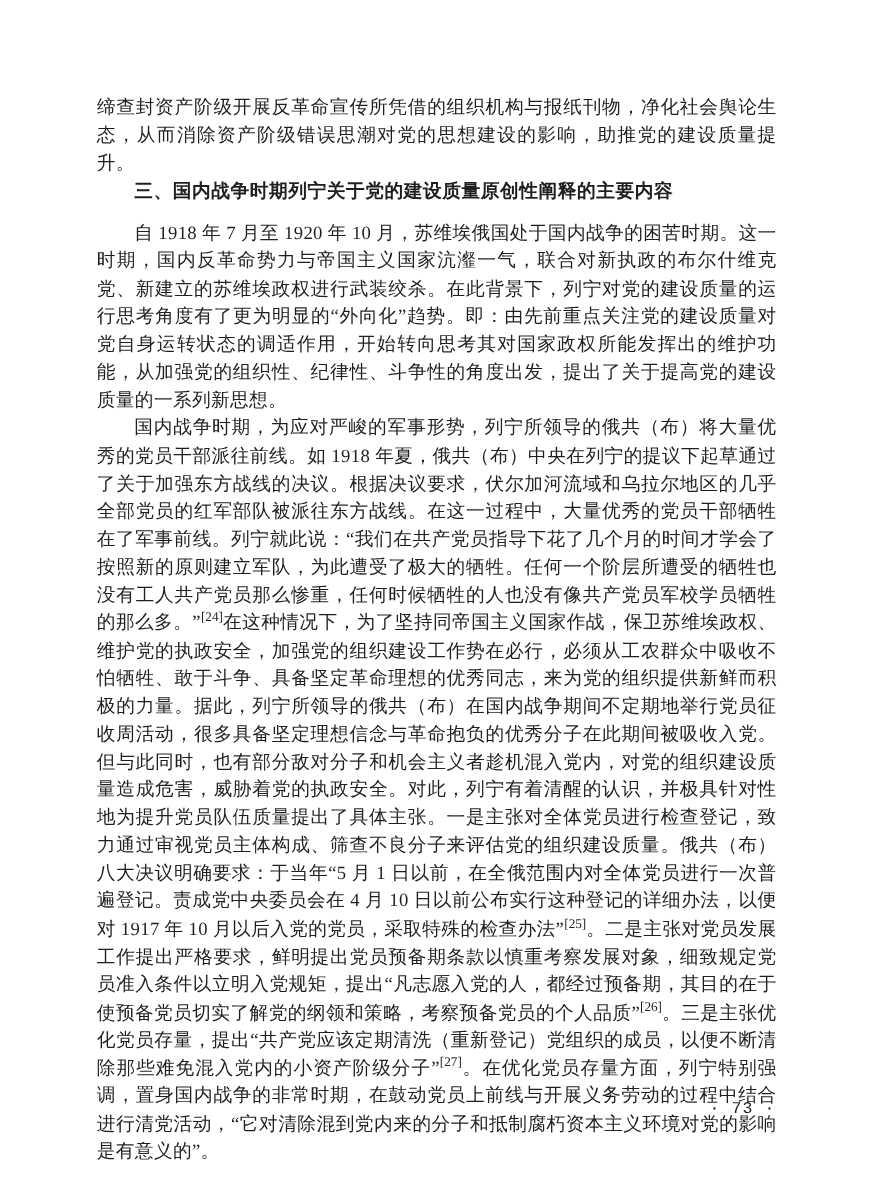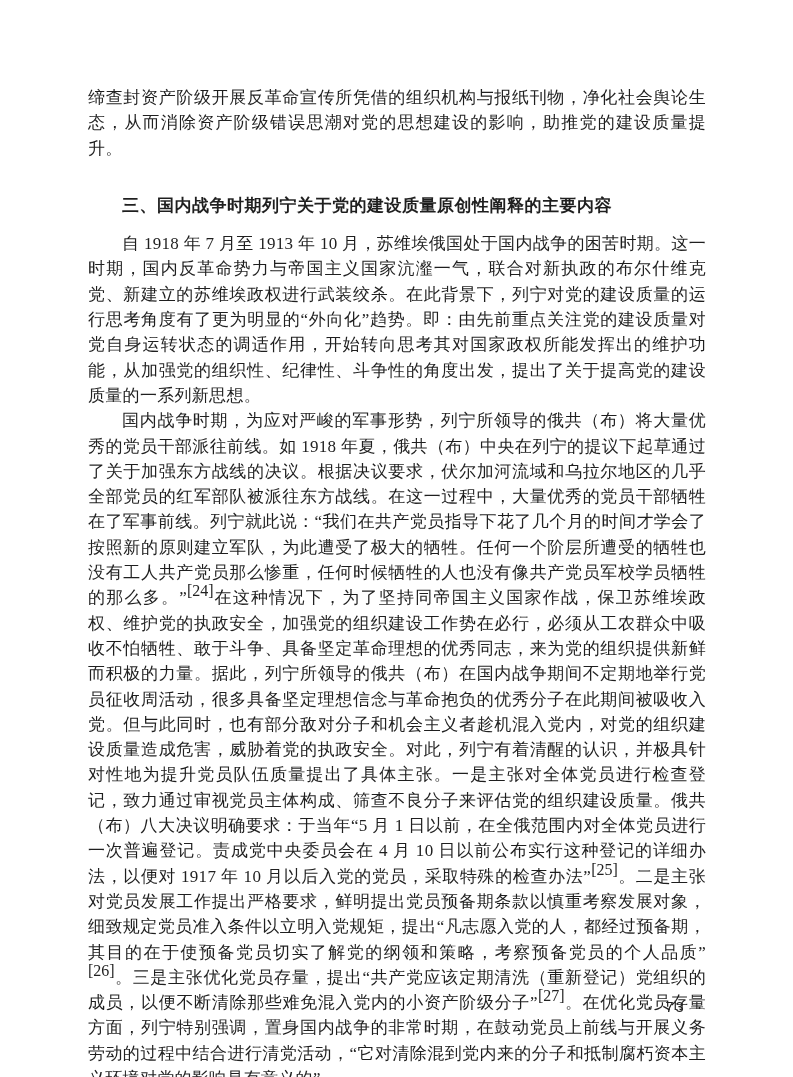--- a/index.html
+++ b/index.html
@@ -35,7 +35,7 @@
     font-family: "Liberation Sans", "DejaVu Sans", sans-serif;
     font-weight: 700;
     font-size: 17px;
-    margin-top: 32px;
+    margin-top: 0;
     margin-bottom: 13px;
     text-indent: 2em;
     letter-spacing: 0.5px;

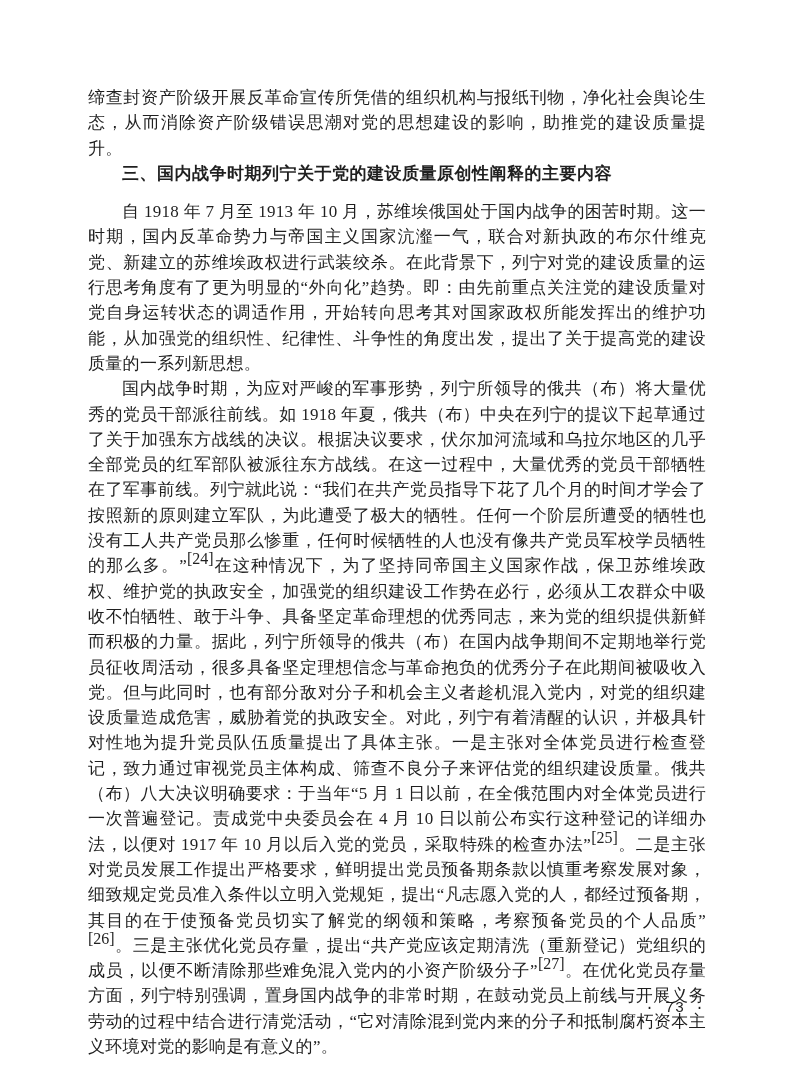--- a/index.html
+++ b/index.html
@@ -63,7 +63,7 @@
   <main class="doc-body">
       <p class="para">缔查封资产阶级开展反革命宣传所凭借的组织机构与报纸刊物，净化社会舆论生态，从而消除资产阶级错误思潮对党的思想建设的影响，助推党的建设质量提升。</p>
       <p class="heading">三、国内战争时期列宁关于党的建设质量原创性阐释的主要内容</p>
-      <p class="para indent">自 1918 年 7 月至 1913 年 10 月，苏维埃俄国处于国内战争的困苦时期。这一时期，国内反革命势力与帝国主义国家沆瀣一气，联合对新执政的布尔什维克党、新建立的苏维埃政权进行武装绞杀。在此背景下，列宁对党的建设质量的运行思考角度有了更为明显的“外向化”趋势。即：由先前重点关注党的建设质量对党自身运转状态的调适作用，开始转向思考其对国家政权所能发挥出的维护功能，从加强党的组织性、纪律性、斗争性的角度出发，提出了关于提高党的建设质量的一系列新思想。</p>
+      <p class="para indent">自 1918 年 7 月至 1920 年 10 月，苏维埃俄国处于国内战争的困苦时期。这一时期，国内反革命势力与帝国主义国家沆瀣一气，联合对新执政的布尔什维克党、新建立的苏维埃政权进行武装绞杀。在此背景下，列宁对党的建设质量的运行思考角度有了更为明显的“外向化”趋势。即：由先前重点关注党的建设质量对党自身运转状态的调适作用，开始转向思考其对国家政权所能发挥出的维护功能，从加强党的组织性、纪律性、斗争性的角度出发，提出了关于提高党的建设质量的一系列新思想。</p>
       <p class="para indent">国内战争时期，为应对严峻的军事形势，列宁所领导的俄共（布）将大量优秀的党员干部派往前线。如 1918 年夏，俄共（布）中央在列宁的提议下起草通过了关于加强东方战线的决议。根据决议要求，伏尔加河流域和乌拉尔地区的几乎全部党员的红军部队被派往东方战线。在这一过程中，大量优秀的党员干部牺牲在了军事前线。列宁就此说：“我们在共产党员指导下花了几个月的时间才学会了按照新的原则建立军队，为此遭受了极大的牺牲。任何一个阶层所遭受的牺牲也没有工人共产党员那么惨重，任何时候牺牲的人也没有像共产党员军校学员牺牲的那么多。”<sup class="cite">[24]</sup>在这种情况下，为了坚持同帝国主义国家作战，保卫苏维埃政权、维护党的执政安全，加强党的组织建设工作势在必行，必须从工农群众中吸收不怕牺牲、敢于斗争、具备坚定革命理想的优秀同志，来为党的组织提供新鲜而积极的力量。据此，列宁所领导的俄共（布）在国内战争期间不定期地举行党员征收周活动，很多具备坚定理想信念与革命抱负的优秀分子在此期间被吸收入党。但与此同时，也有部分敌对分子和机会主义者趁机混入党内，对党的组织建设质量造成危害，威胁着党的执政安全。对此，列宁有着清醒的认识，并极具针对性地为提升党员队伍质量提出了具体主张。一是主张对全体党员进行检查登记，致力通过审视党员主体构成、筛查不良分子来评估党的组织建设质量。俄共（布）八大决议明确要求：于当年“5 月 1 日以前，在全俄范围内对全体党员进行一次普遍登记。责成党中央委员会在 4 月 10 日以前公布实行这种登记的详细办法，以便对 1917 年 10 月以后入党的党员，采取特殊的检查办法”<sup class="cite">[25]</sup>。二是主张对党员发展工作提出严格要求，鲜明提出党员预备期条款以慎重考察发展对象，细致规定党员准入条件以立明入党规矩，提出“凡志愿入党的人，都经过预备期，其目的在于使预备党员切实了解党的纲领和策略，考察预备党员的个人品质”<sup class="cite">[26]</sup>。三是主张优化党员存量，提出“共产党应该定期清洗（重新登记）党组织的成员，以便不断清除那些难免混入党内的小资产阶级分子”<sup class="cite">[27]</sup>。在优化党员存量方面，列宁特别强调，置身国内战争的非常时期，在鼓动党员上前线与开展义务劳动的过程中结合进行清党活动，“它对清除混到党内来的分子和抵制腐朽资本主义环境对党的影响是有意义的”。</p>
     </main>
   <div class="footer-page-number">· 73 ·</div>

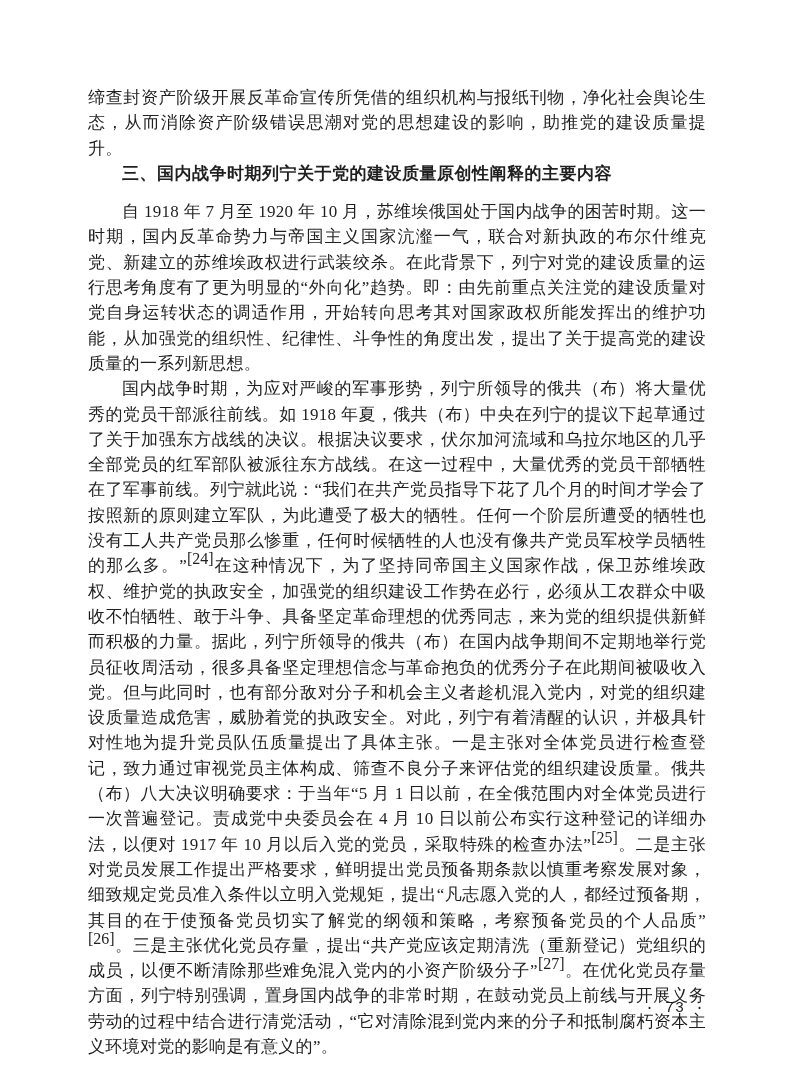--- a/index.html
+++ b/index.html
@@ -41,7 +41,7 @@
     letter-spacing: 0.5px;
   }
   .doc-body sup.cite {
-    font-size: 16px;
+    font-size: 12px;
     line-height: 0;
     vertical-align: super;
     letter-spacing: 0;

